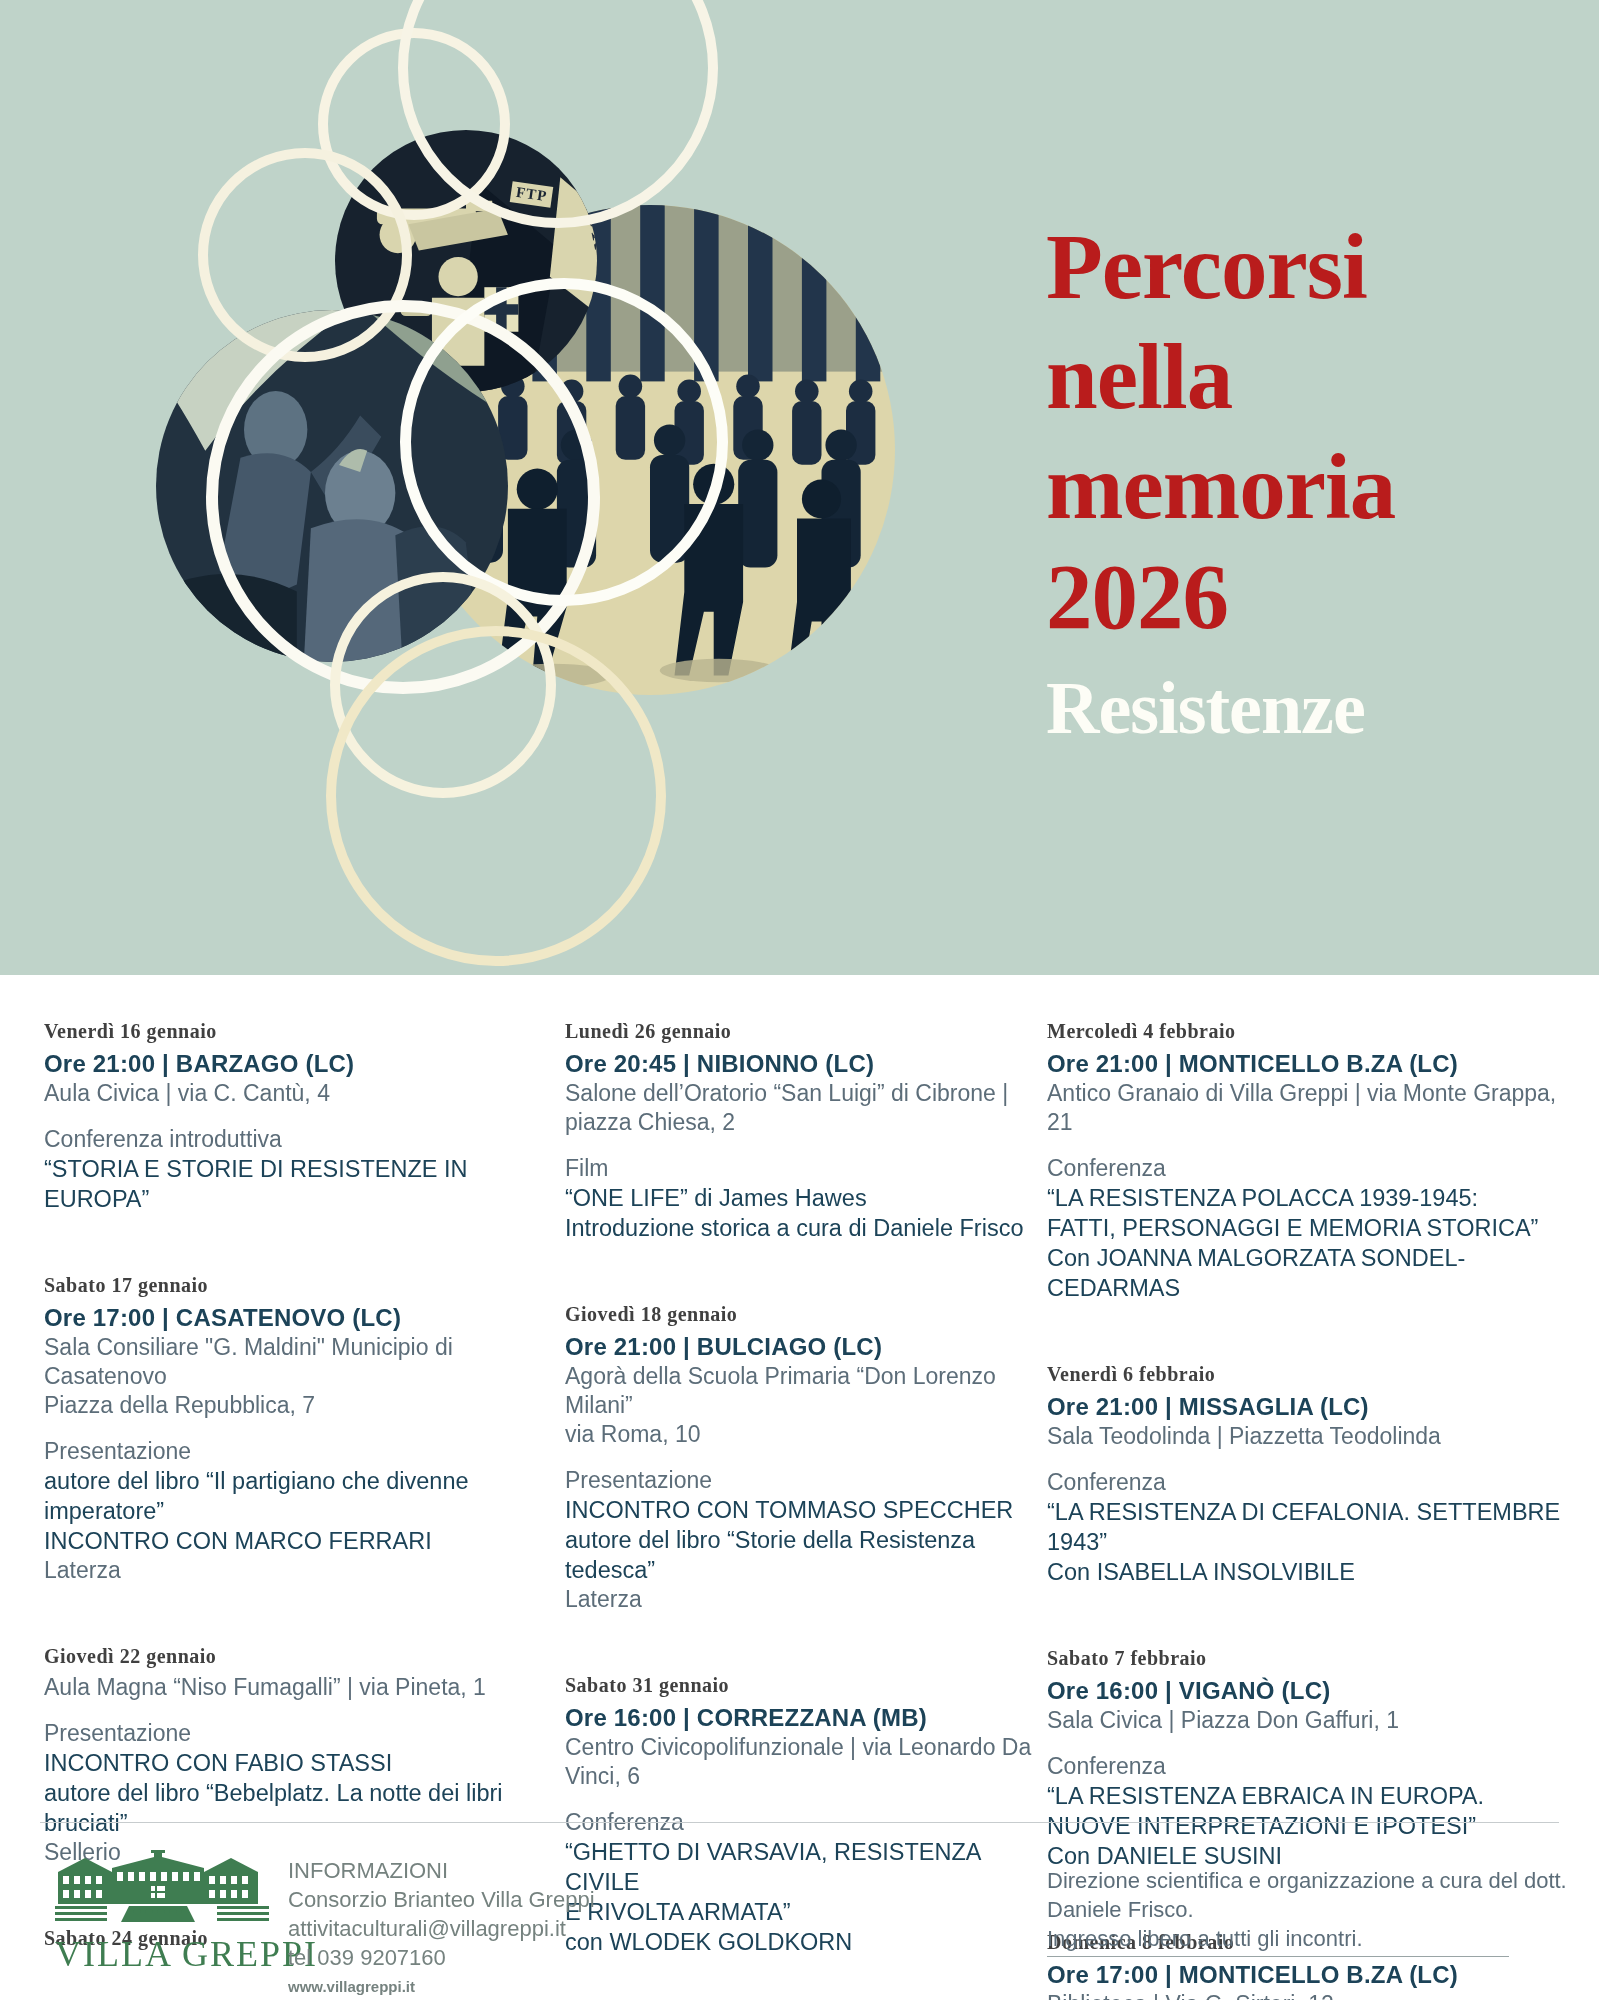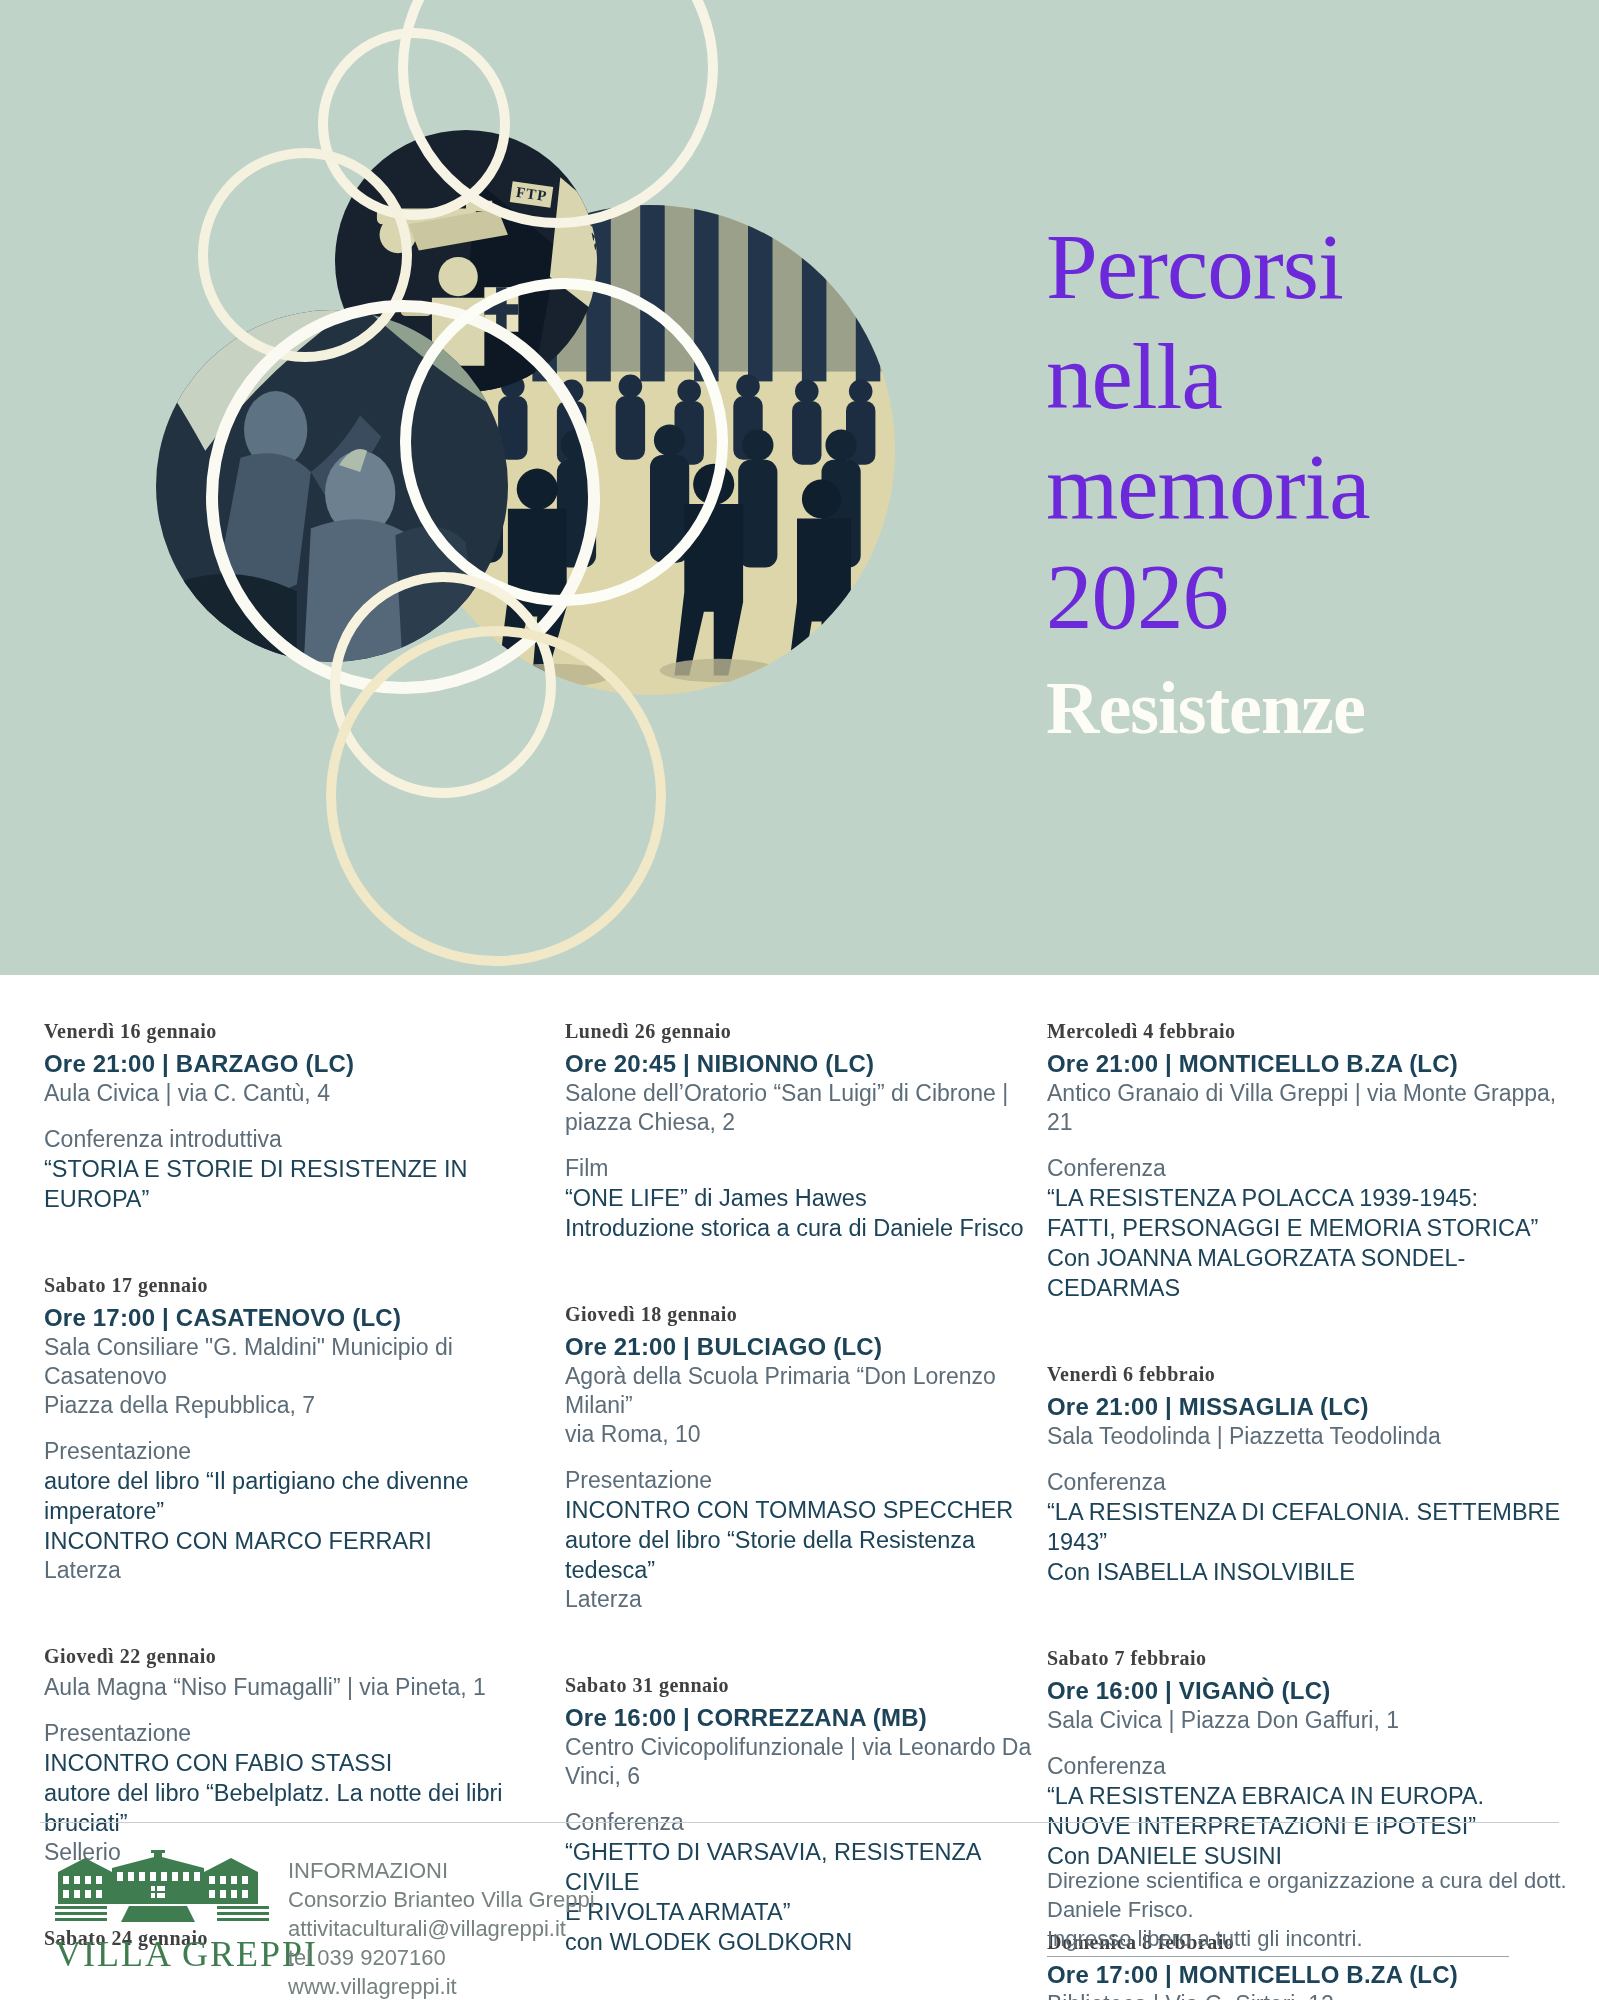--- a/index.html
+++ b/index.html
@@ -9,8 +9,8 @@
   
   .hero{position:absolute;left:0;top:0;width:1599px;height:975px;background:#bfd3c9;overflow:hidden;}
 
-  .title{position:absolute;left:1046px;top:212px;color:#6d28d9;
-         font-family:"Liberation Serif",serif;font-weight:normal;
+  .title{position:absolute;left:1046px;top:212px;color:#b91c1c;
+         font-family:"Liberation Serif",serif;font-weight:bold;
          font-size:93px;line-height:110px;letter-spacing:-1px;}
   .subtitle{position:absolute;left:1046px;top:668px;color:#fdfdf6;
          font-family:"Liberation Serif",serif;font-weight:bold;

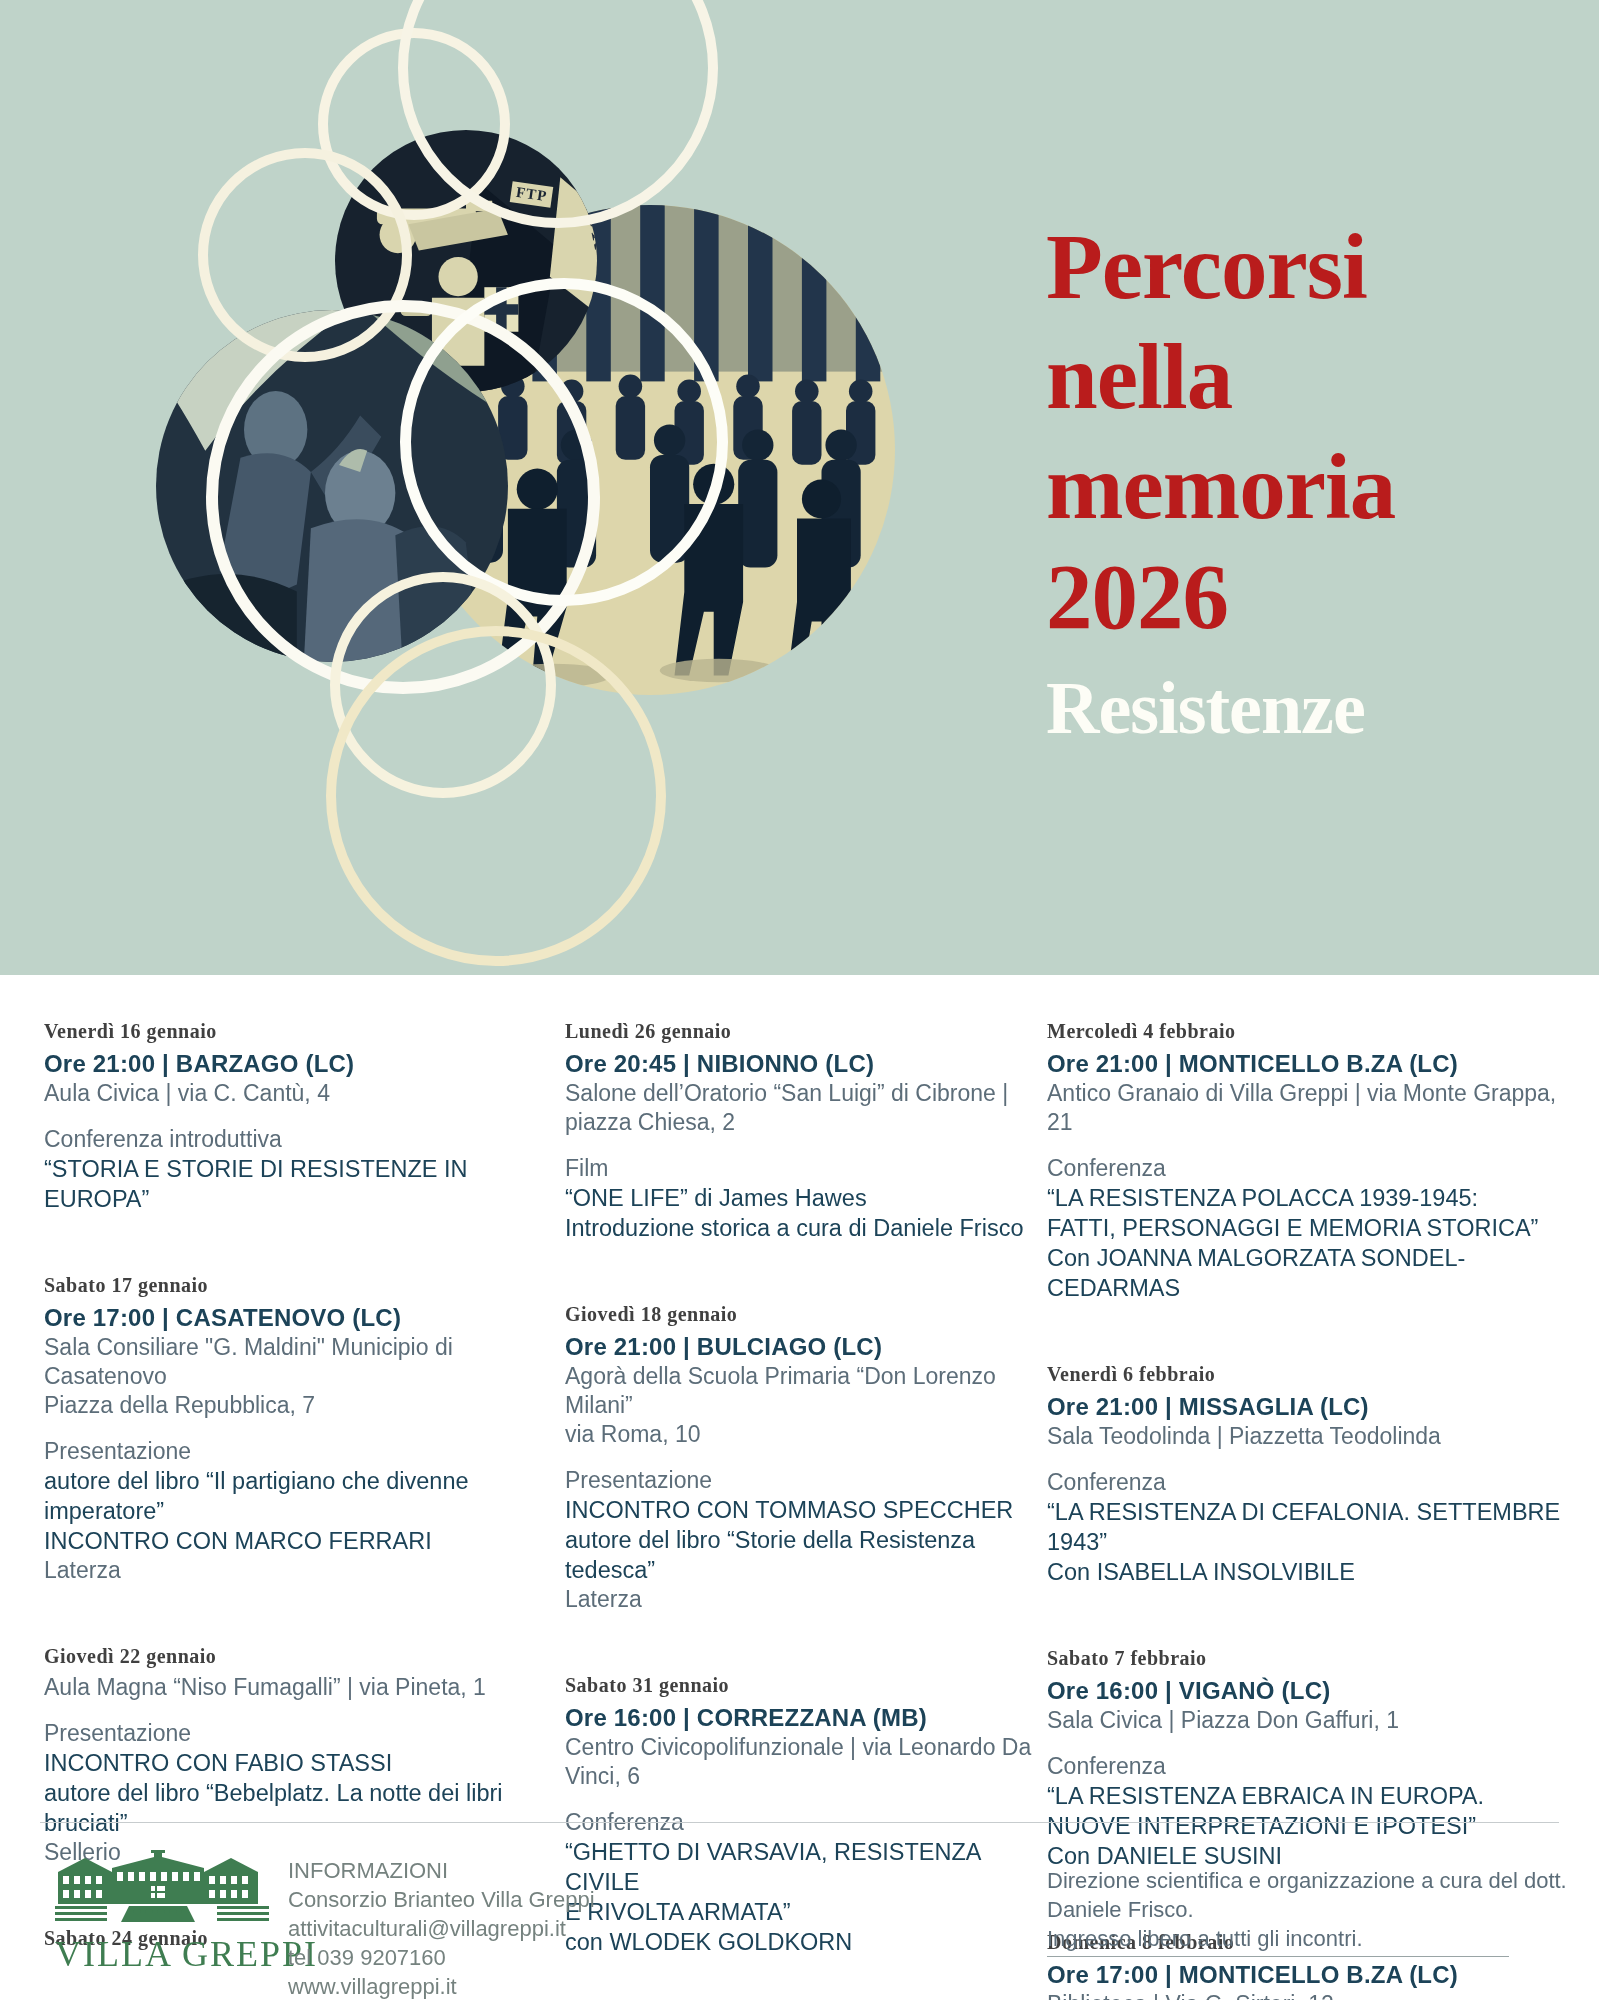--- a/index.html
+++ b/index.html
@@ -61,7 +61,7 @@
              letter-spacing:2px;margin-top:4px;white-space:nowrap;}
   .info{position:absolute;left:288px;top:1856px;font-size:22px;line-height:29px;color:#75827f;}
   .info a{text-decoration:none;color:#75827f;}
-  .info-website{color:#3f7d51;font-weight:normal;font-size:22px;line-height:29px;text-decoration:none;display:block;}
+  .info-website{color:#3f7d51;font-weight:bold;font-size:15px;line-height:29px;text-decoration:none;display:block;}
   .note{position:absolute;left:1047px;top:1866px;font-size:22px;line-height:29px;color:#5c6d79;}
   .note-rule{position:absolute;left:1047px;top:1956px;width:462px;height:1px;background:#9aa5a6;}
 </style>

